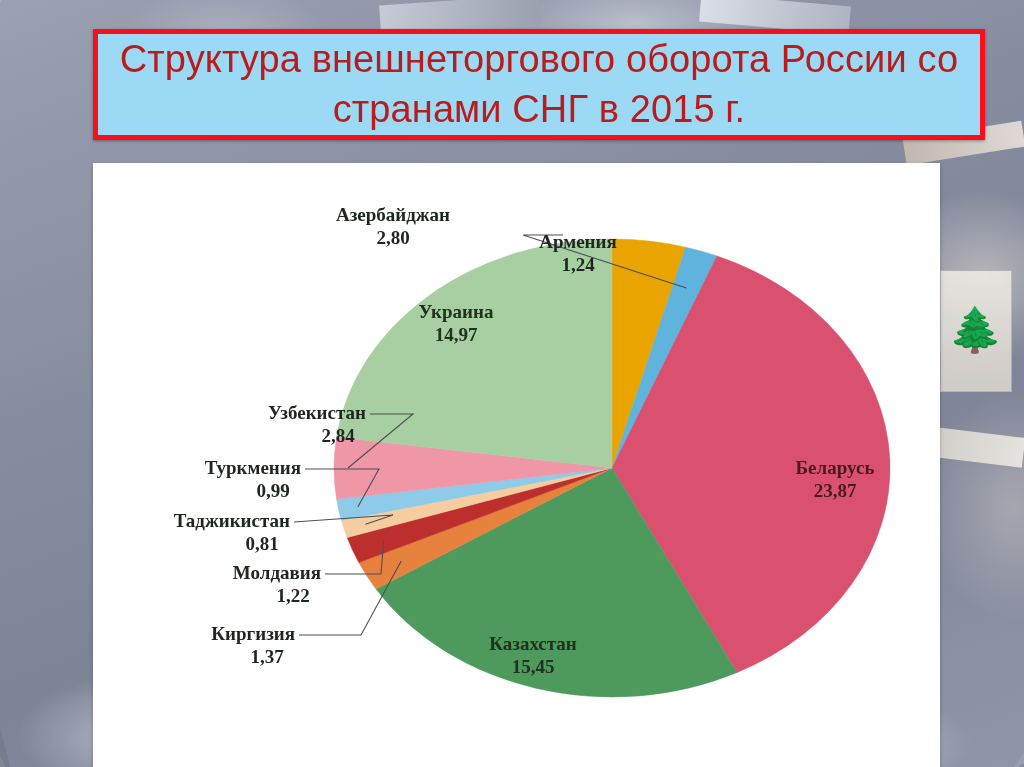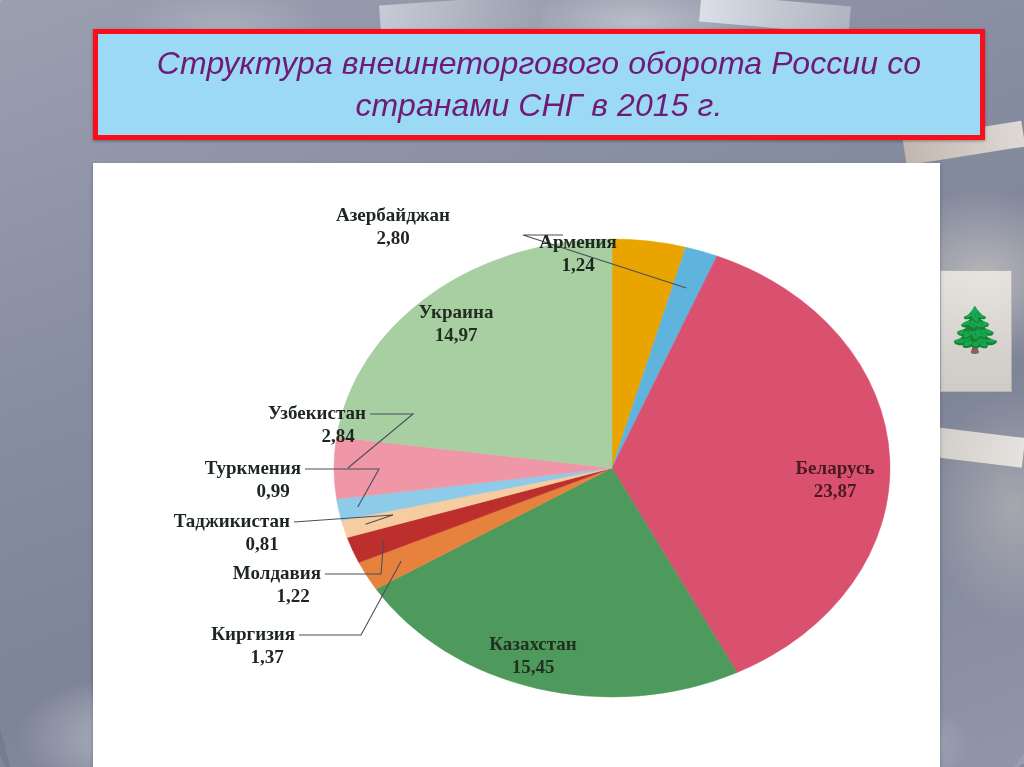--- a/index.html
+++ b/index.html
@@ -72,10 +72,9 @@
   }
   #title-text{
     font-family:"Liberation Sans", sans-serif;
-    font-size:32px;line-height:1.30;color:#701a75;
+    font-size:38px;line-height:1.30;color:#b91c1c;
     text-align:center;letter-spacing:.1px;white-space:pre-line;
     padding:0 18px;
-    font-style:italic;
   }
 
   

